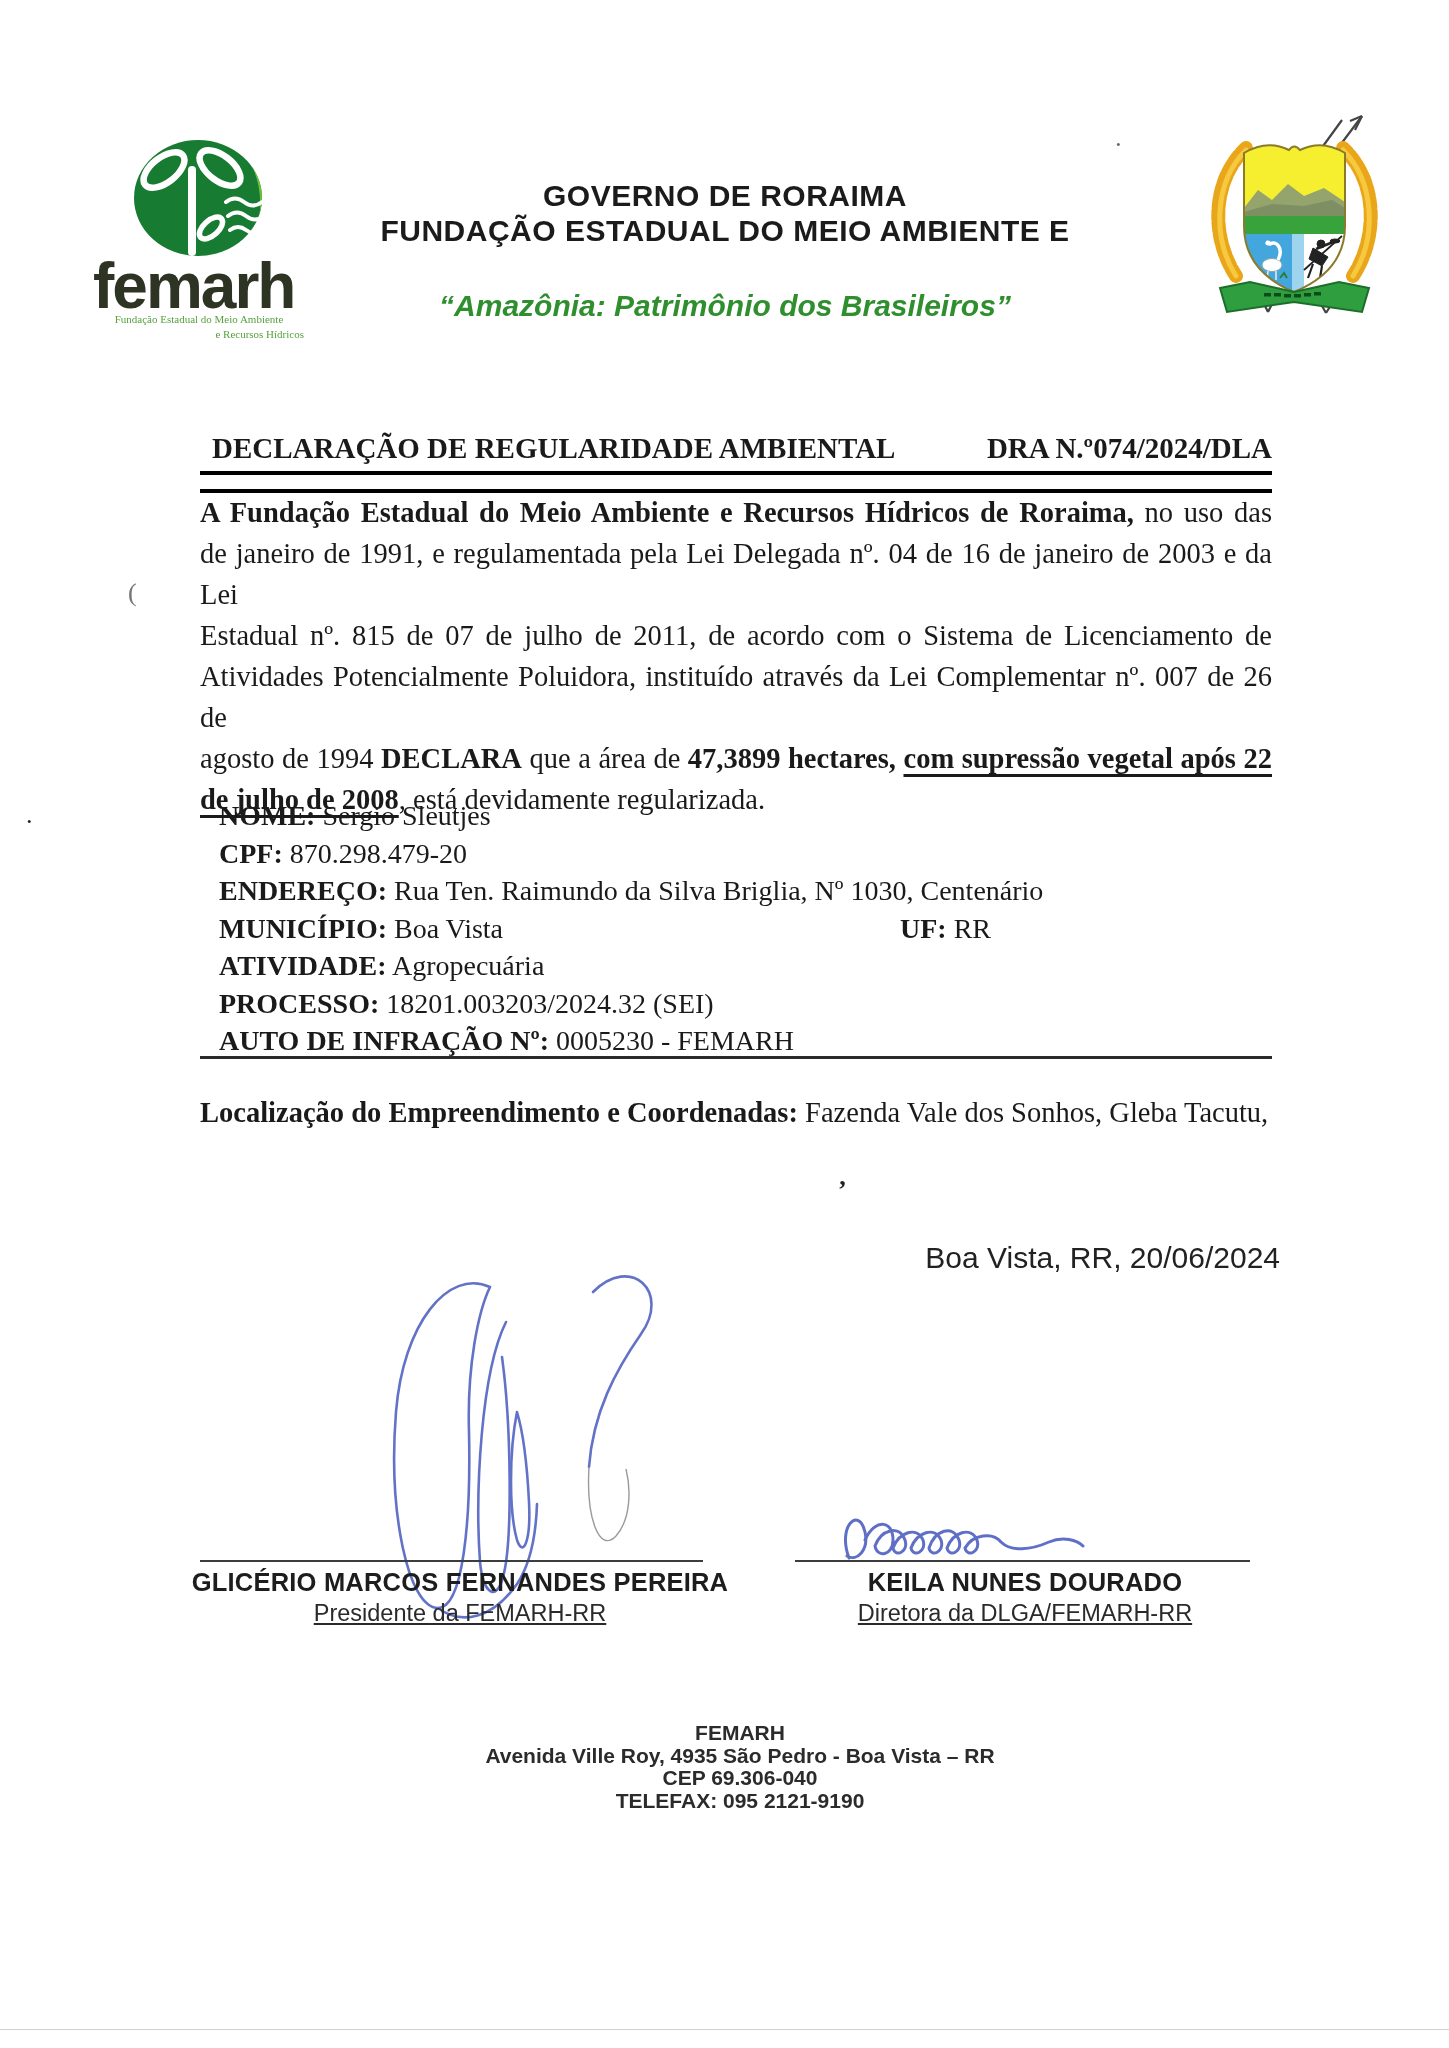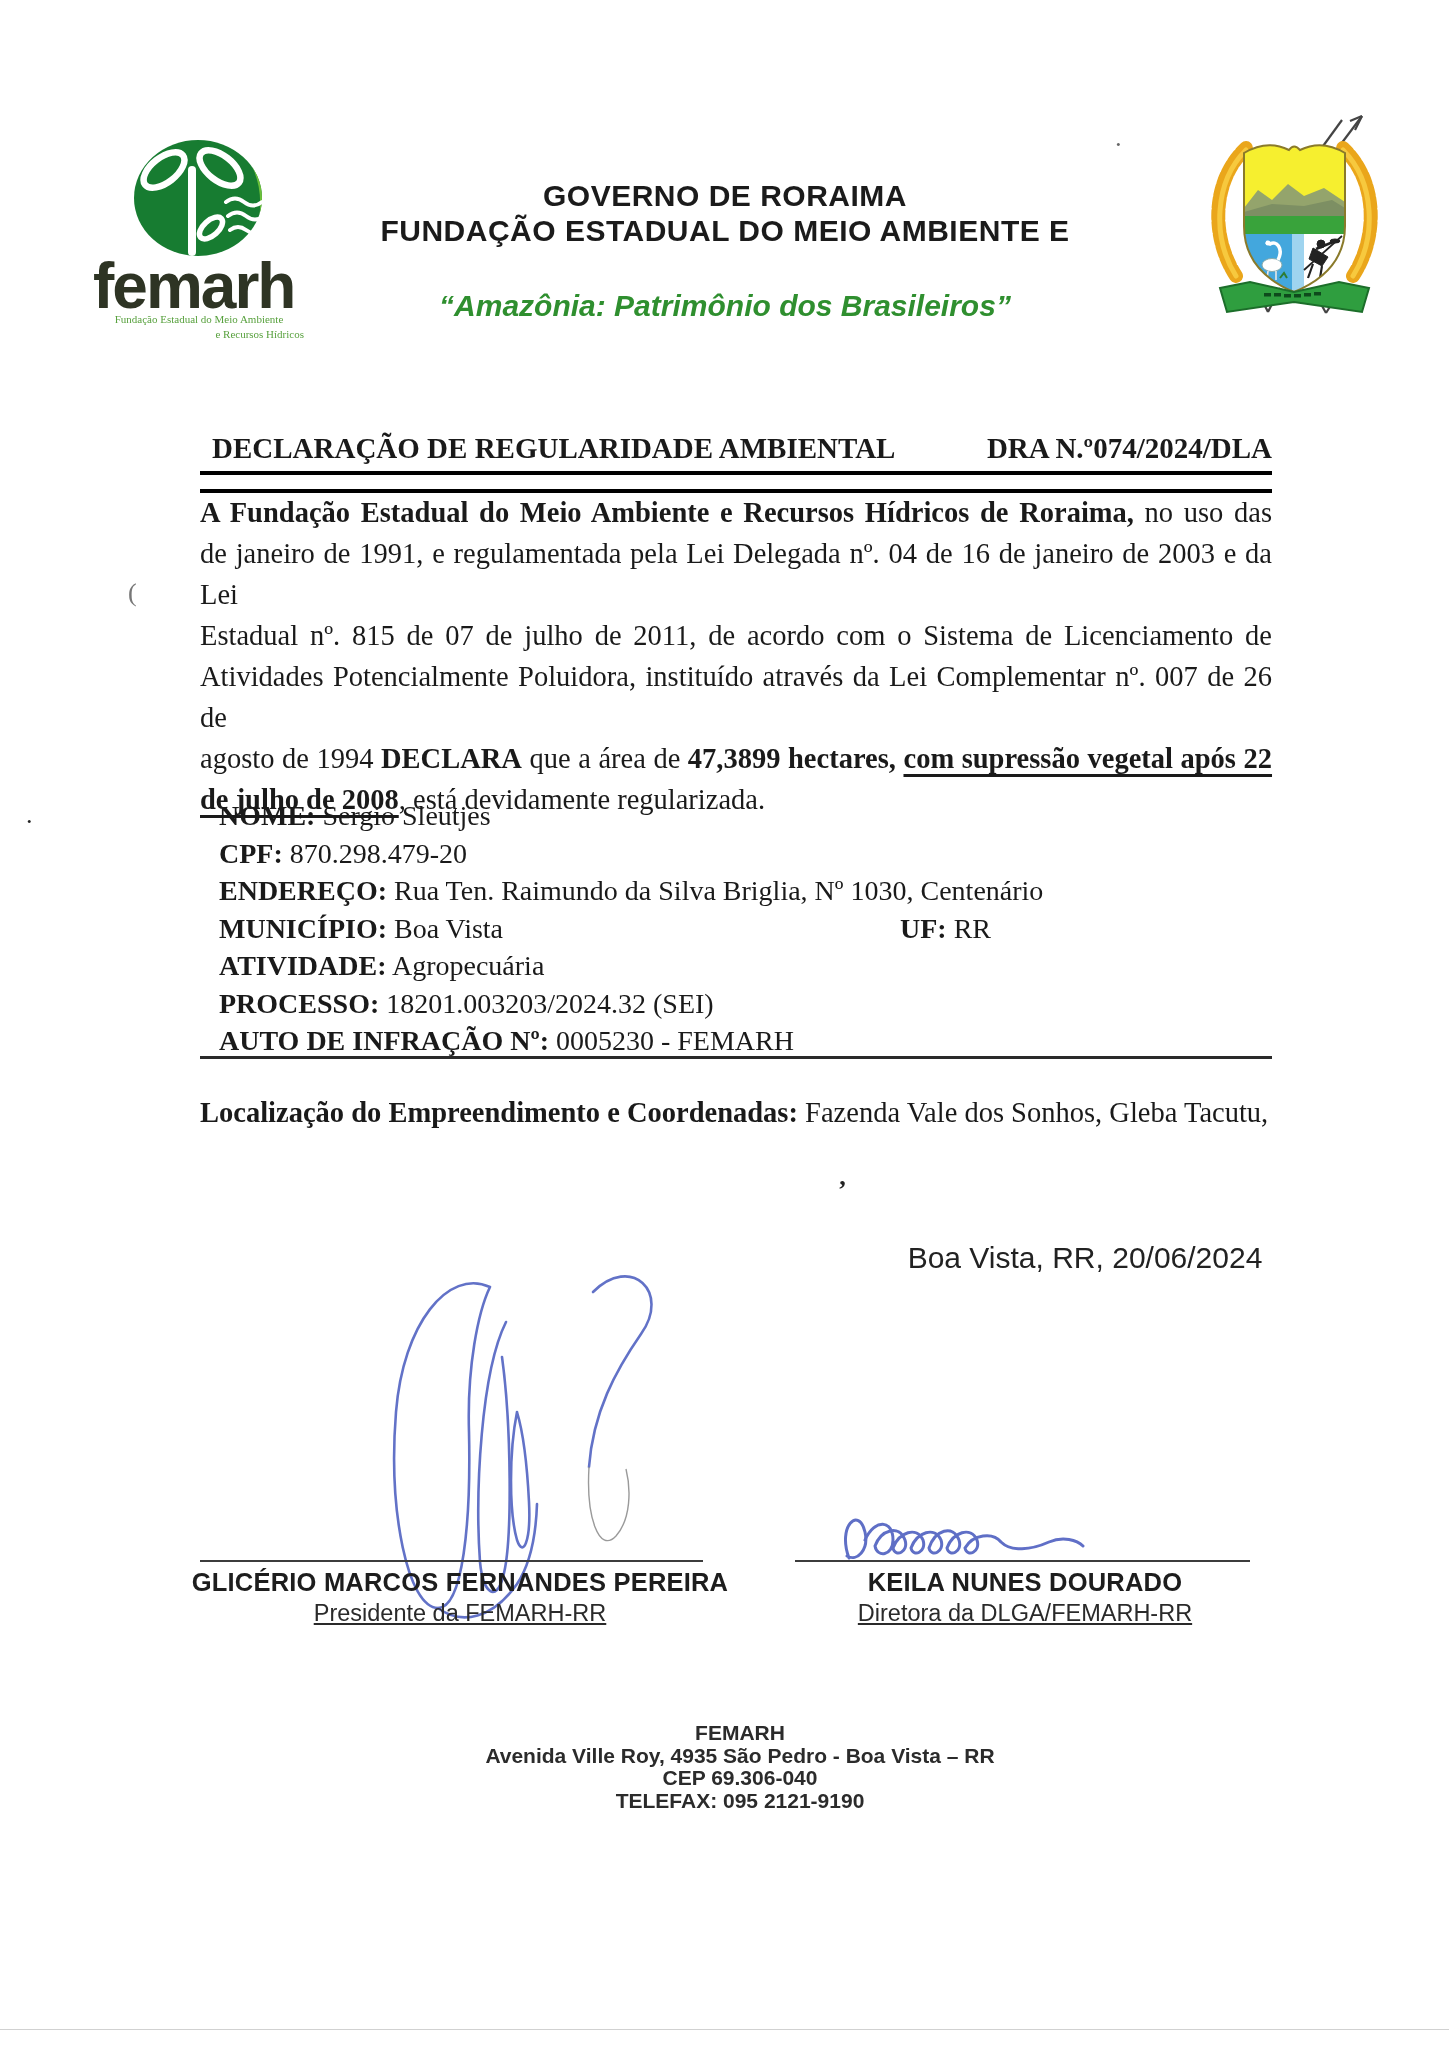--- a/index.html
+++ b/index.html
@@ -44,7 +44,7 @@
 
   .location{position:absolute;left:200px;top:1094px;width:1090px;font-size:28.5px;line-height:37px;}
 
-  .date-line{position:absolute;left:890px;top:1241px;width:390px;text-align:center;
+  .date-line{position:absolute;left:890px;top:1241px;width:390px;text-align:right;
              font-family:"Liberation Sans", sans-serif;font-size:30px;color:#222;}
 
   

